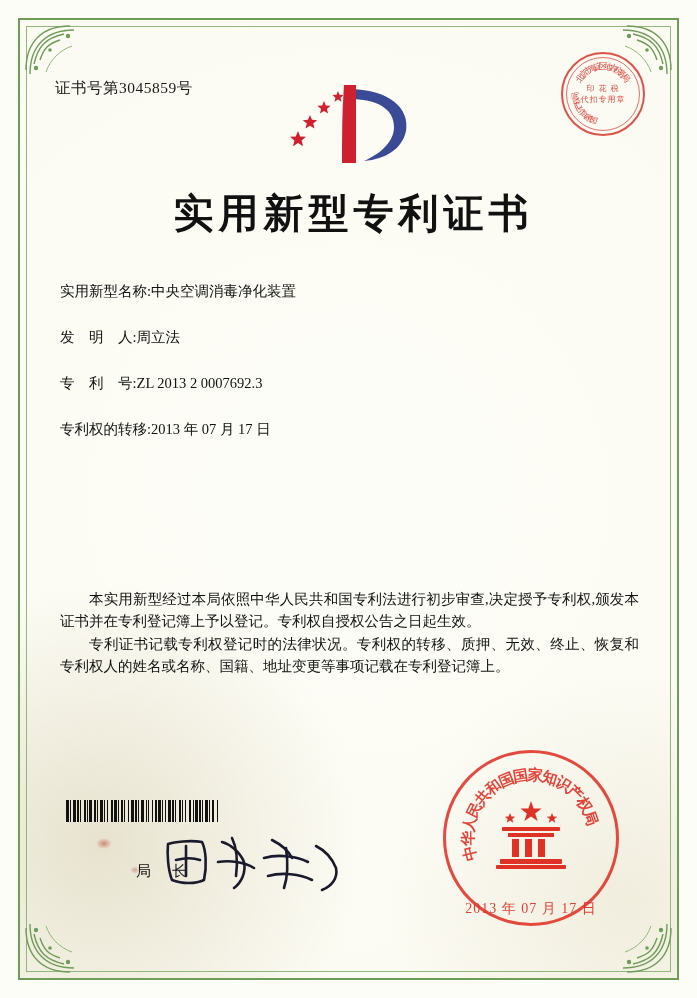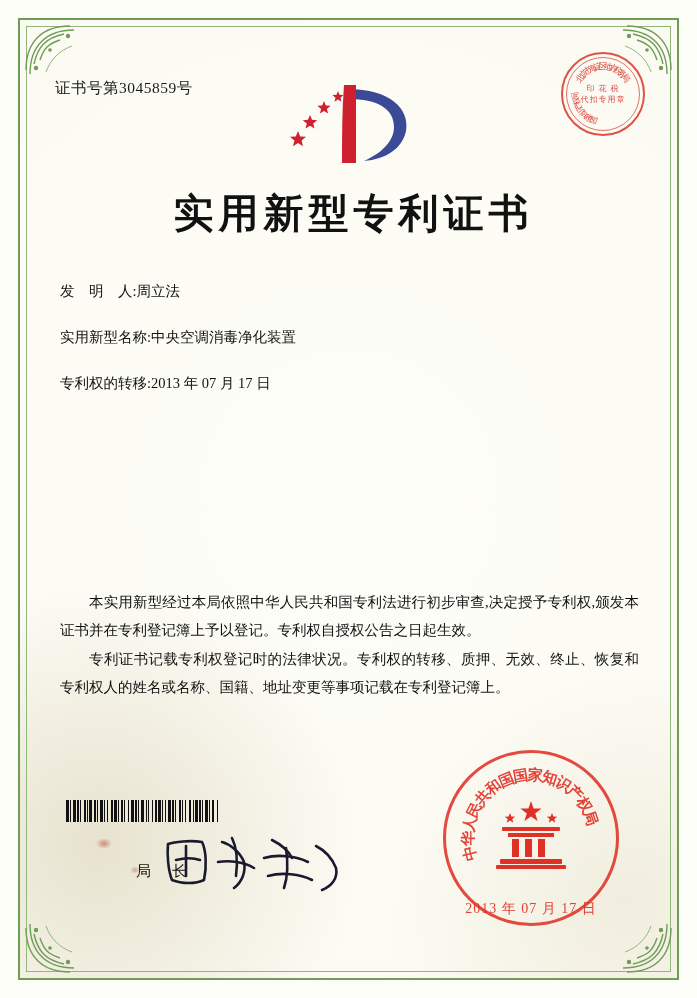--- a/index.html
+++ b/index.html
@@ -423,8 +423,8 @@
   <div class="doc-title">实用新型专利证书</div>
 
   <div class="fields" id="fieldsContainer">
+      <div class="field-row"><span class="field-label">实用新型名称:</span><span class="field-value">中央空调消毒净化装置</span></div>
       <div class="field-row"><span class="field-label">发　明　人:</span><span class="field-value">周立法</span></div>
-      <div class="field-row"><span class="field-label">实用新型名称:</span><span class="field-value">中央空调消毒净化装置</span></div>
       <div class="field-row"><span class="field-label">专利权的转移:</span><span class="field-value">2013 年 07 月 17 日</span></div>
     </div>
 

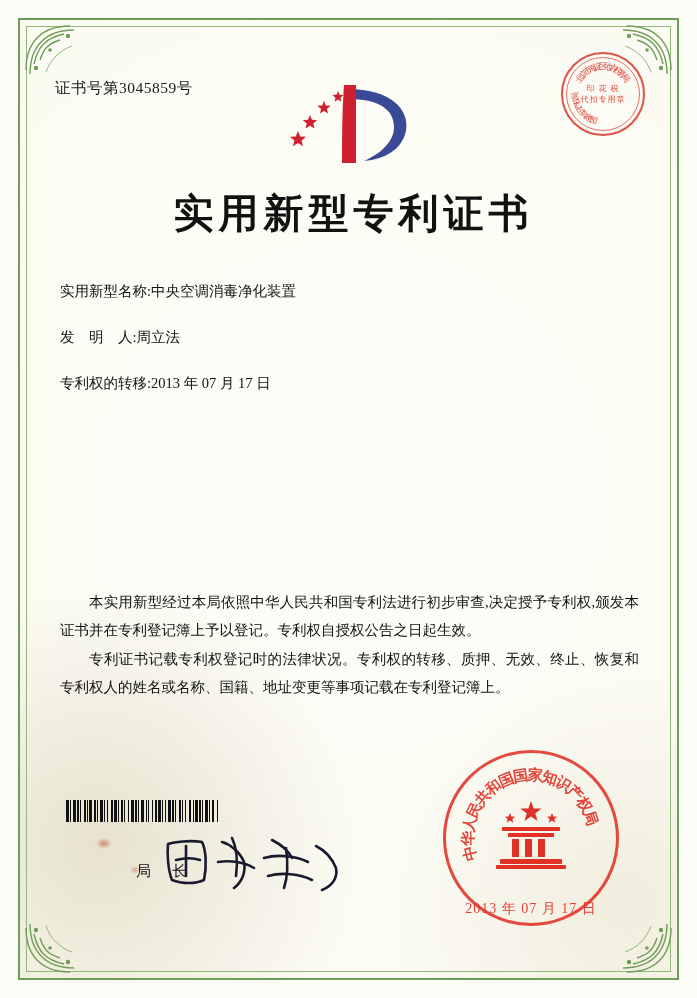--- a/index.html
+++ b/index.html
@@ -425,6 +425,7 @@
   <div class="fields" id="fieldsContainer">
       <div class="field-row"><span class="field-label">实用新型名称:</span><span class="field-value">中央空调消毒净化装置</span></div>
       <div class="field-row"><span class="field-label">发　明　人:</span><span class="field-value">周立法</span></div>
+      <div class="field-row"><span class="field-label">专　利　号:</span><span class="field-value">ZL 2013 2 0007692.3</span></div>
       <div class="field-row"><span class="field-label">专利权的转移:</span><span class="field-value">2013 年 07 月 17 日</span></div>
     </div>
 

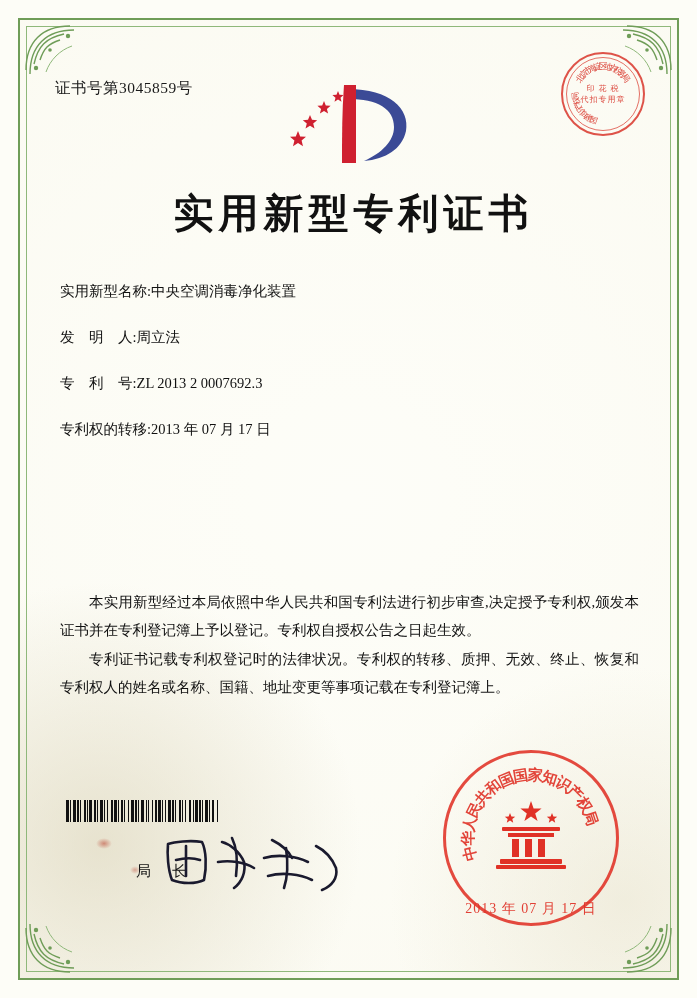--- a/index.html
+++ b/index.html
@@ -165,7 +165,7 @@
     right: 58px;
     top: 588px;
     font-size: 14.5px;
-    line-height: 28px;
+    line-height: 22px;
     color: #111;
     text-align: justify;
   }

